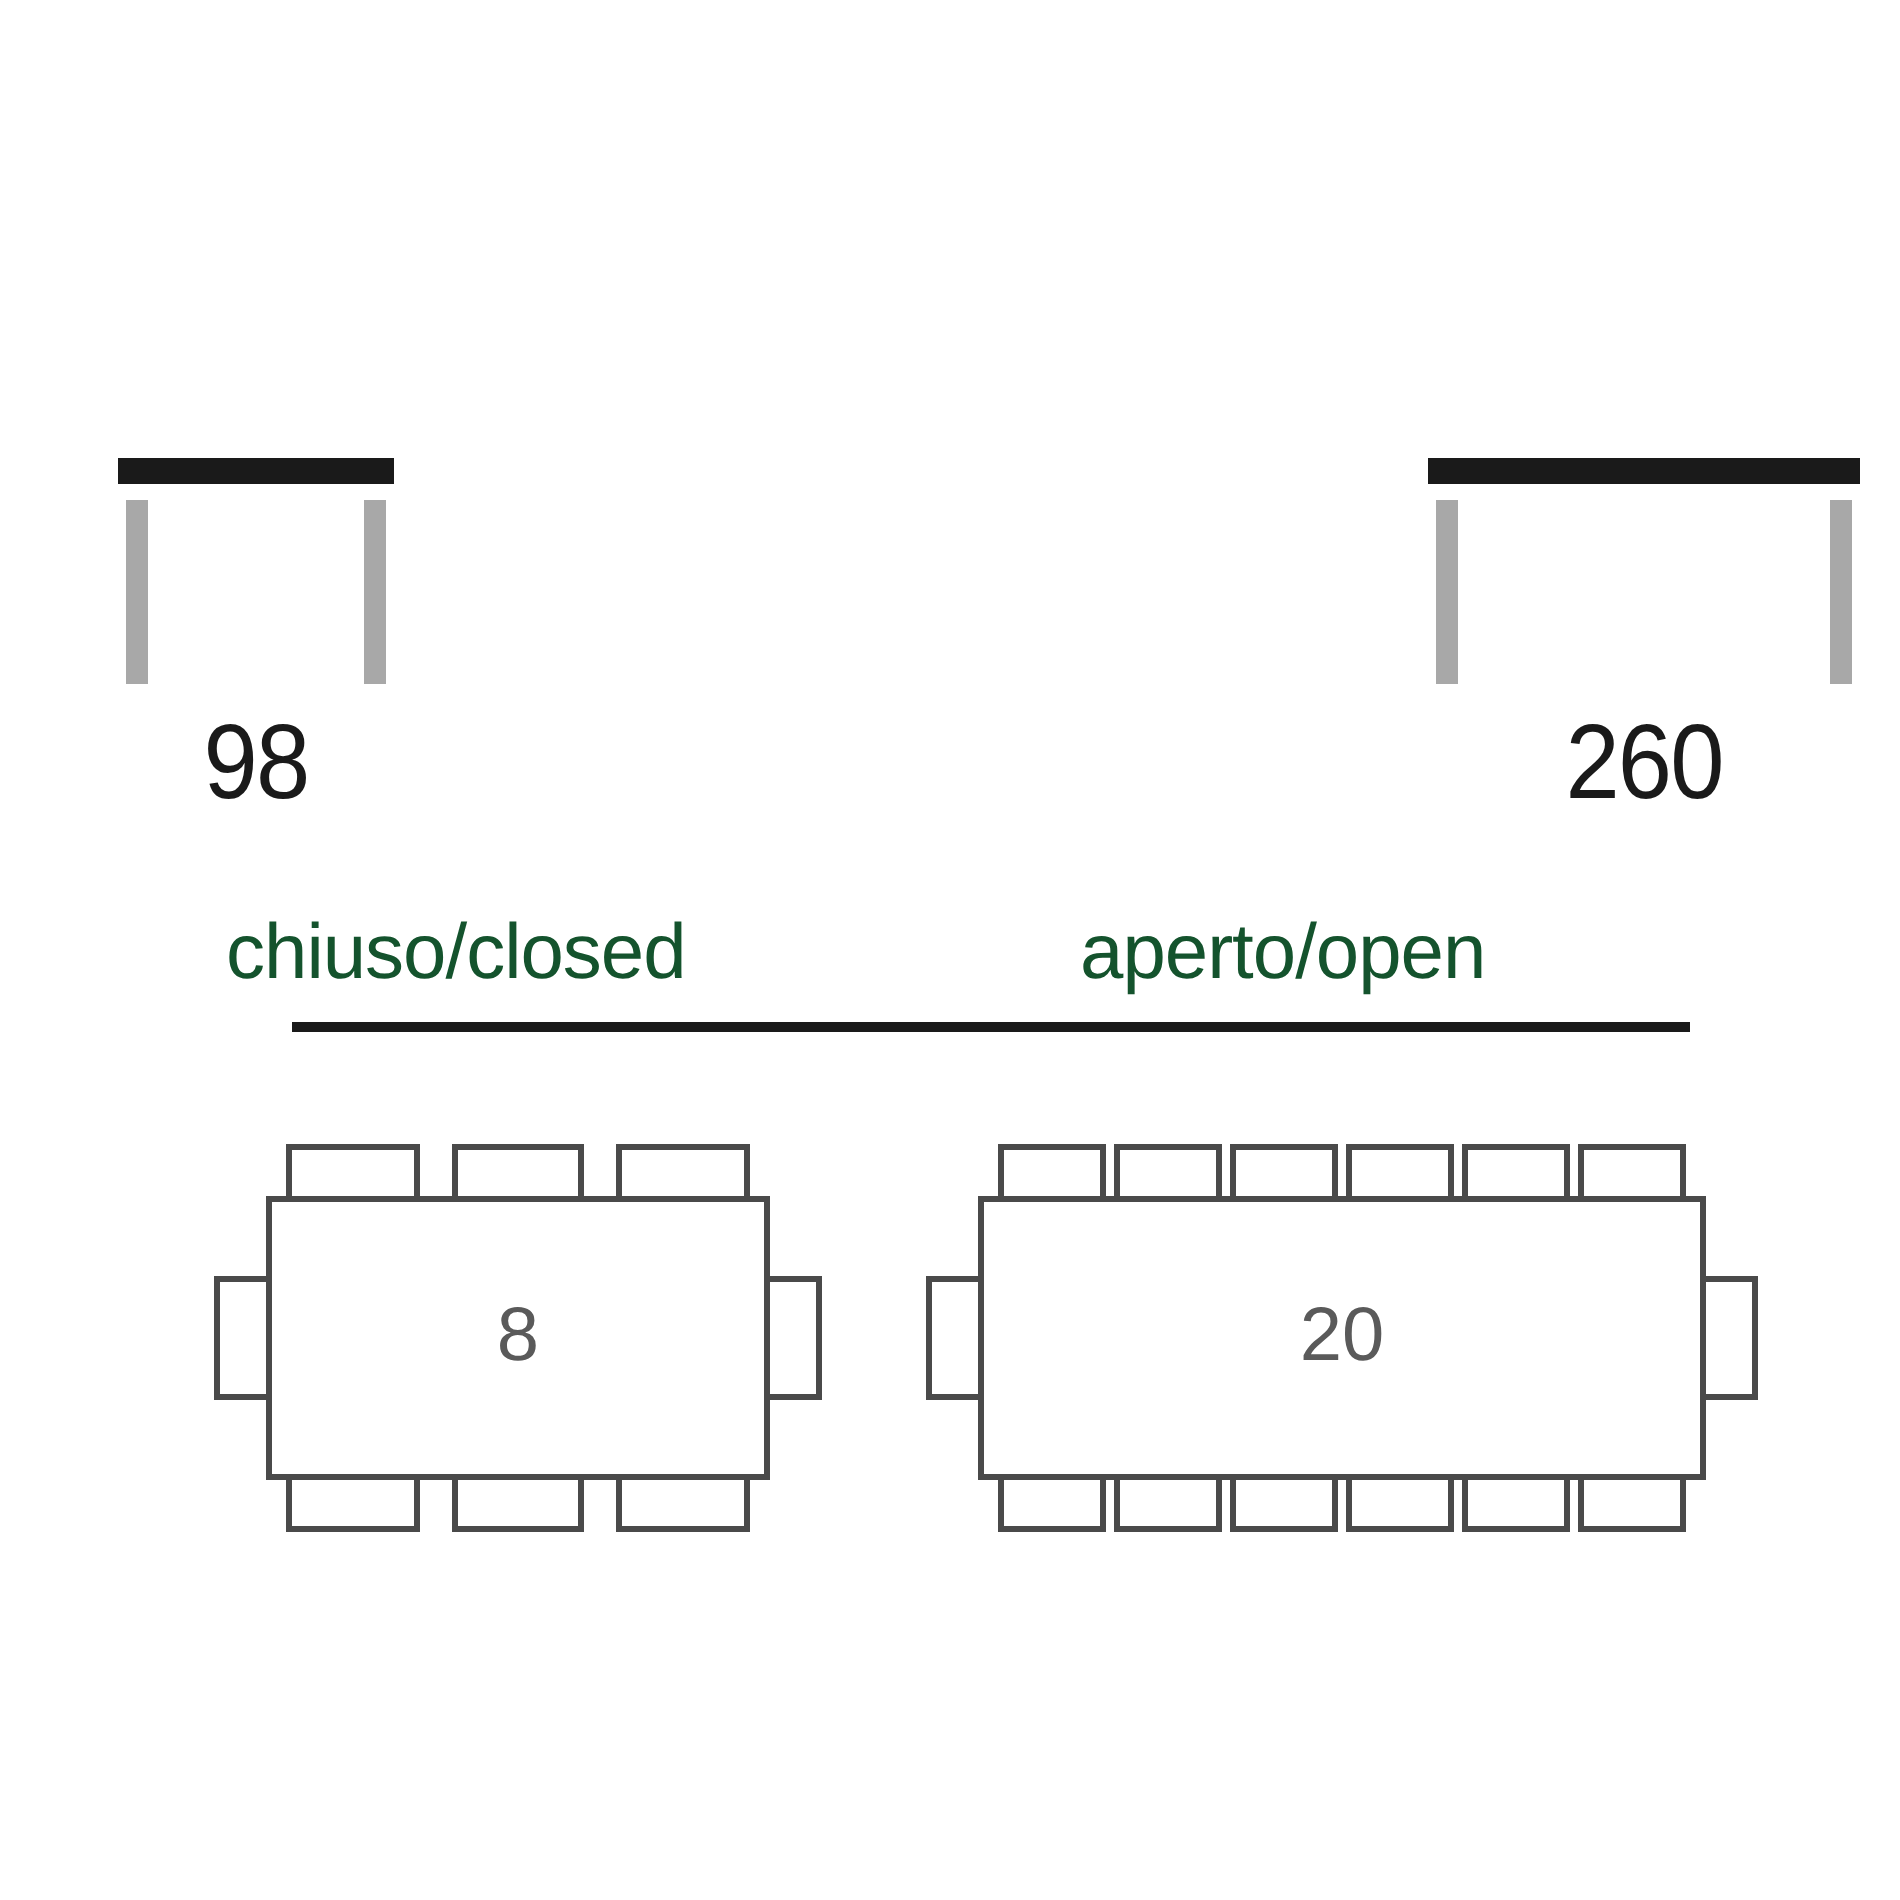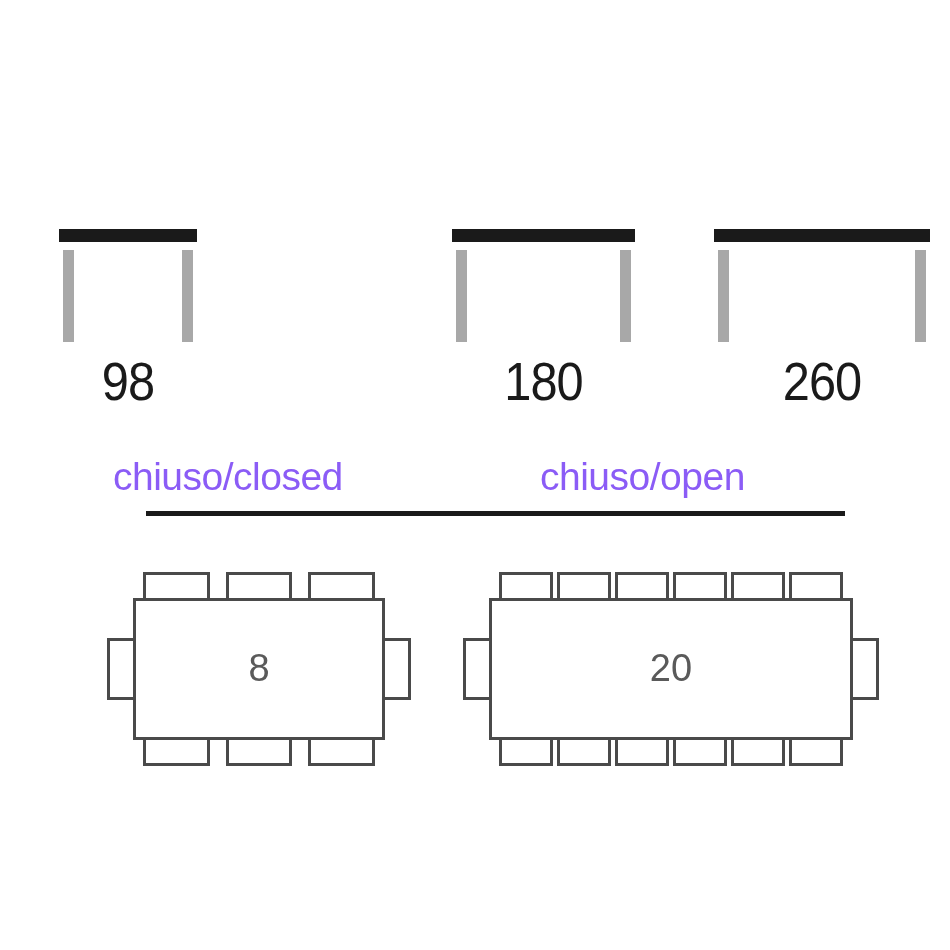--- a/index.html
+++ b/index.html
@@ -142,12 +142,6 @@
     </div>
 
 
-    <div class="elevation" style="left: 452px; width: 183px;">
-      <div class="elev-top" style="background: rgb(26, 26, 26);"></div>
-      <div class="elev-leg left" style="background: rgb(168, 168, 168);"></div>
-      <div class="elev-leg right" style="background: rgb(168, 168, 168);"></div>
-      <div class="elev-label">180</div>
-    </div>
 
     <div class="elevation" style="left: 714px; width: 216px;">
       <div class="elev-top" style="background: rgb(26, 26, 26);"></div>

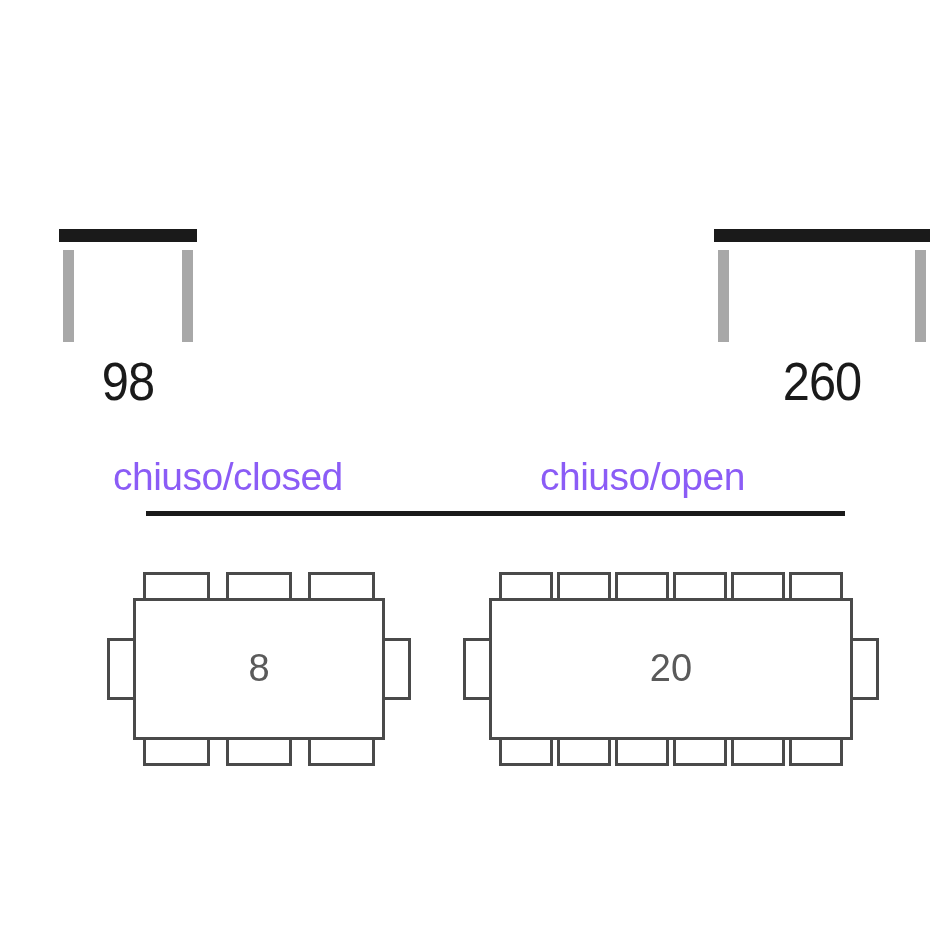--- a/index.html
+++ b/index.html
@@ -81,7 +81,7 @@
     font-family: "Liberation Sans", sans-serif;
     font-size: 39px;
     font-weight: 400;
-    color: #8b5cf6;
+    color: #14532d;
     white-space: nowrap;
     letter-spacing: -0.5px;
   }

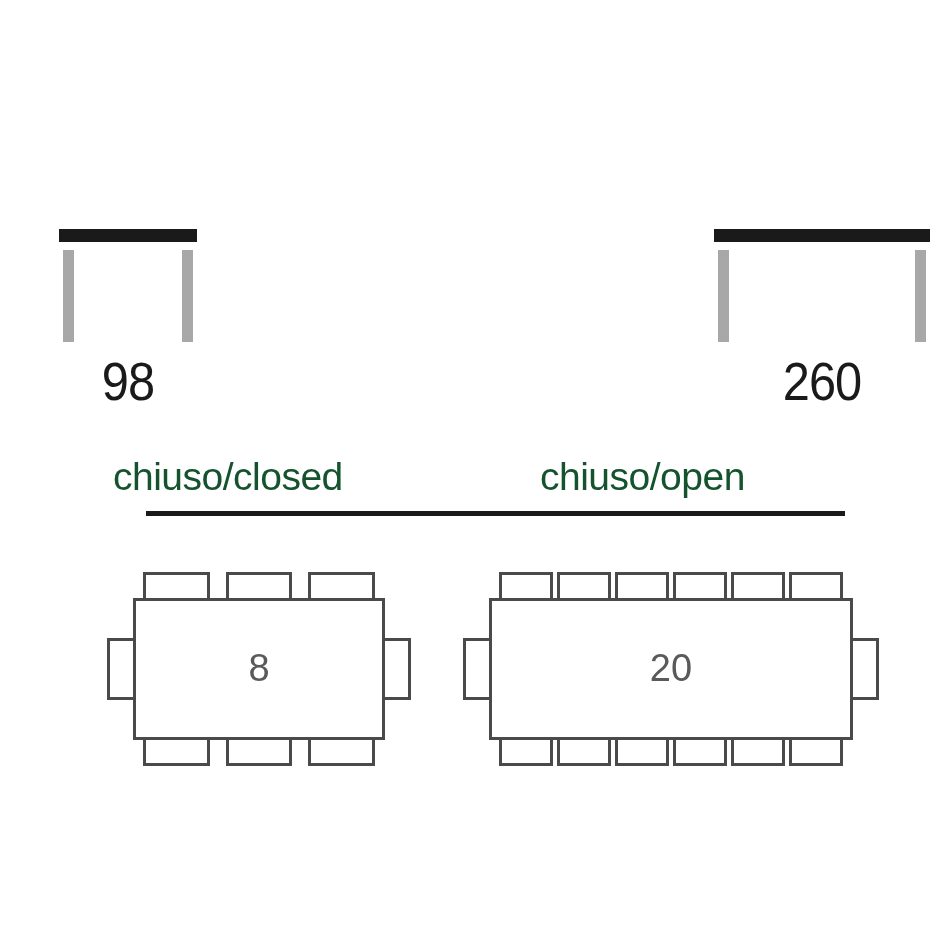--- a/index.html
+++ b/index.html
@@ -155,7 +155,7 @@
   <div class="plan-section">
 
     <div class="plan-heading closed">chiuso/closed</div>
-    <div class="plan-heading open">chiuso/open</div>
+    <div class="plan-heading open">aperto/open</div>
 
     <div class="plan-rule"></div>
 

